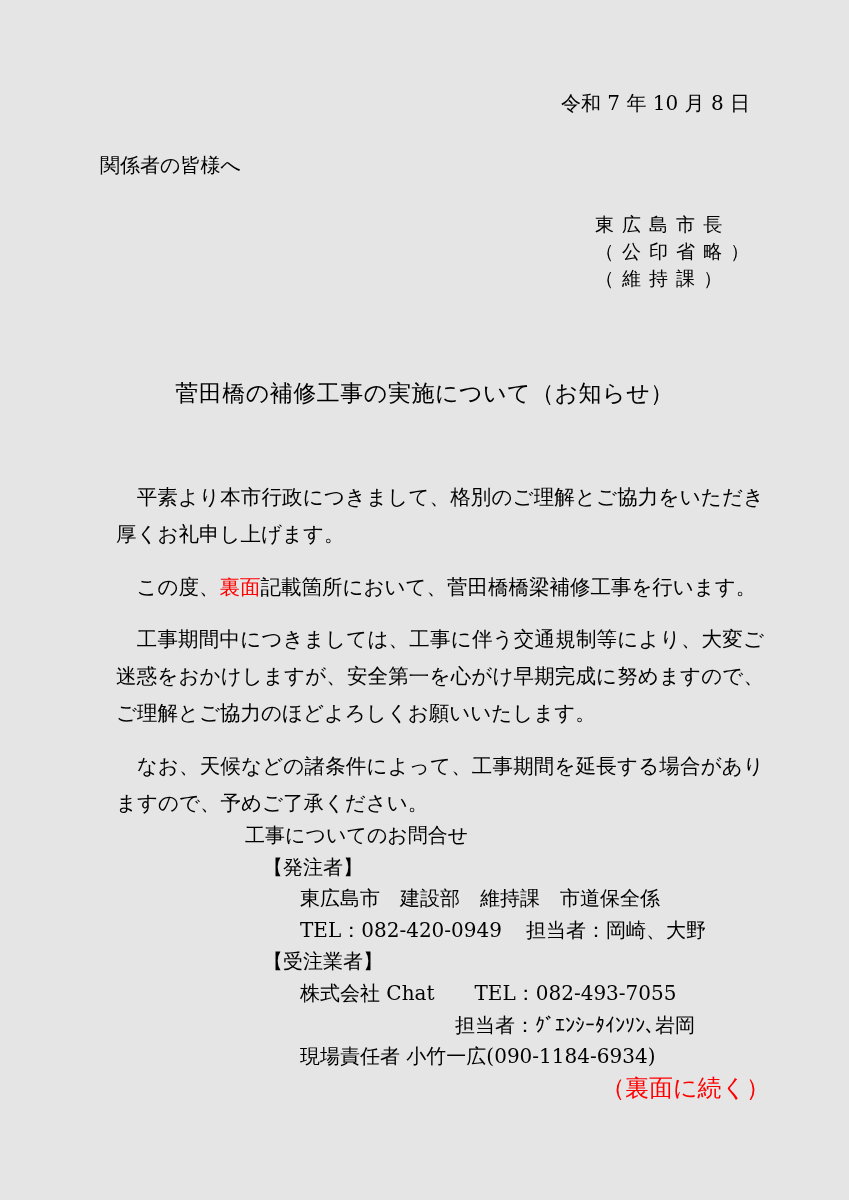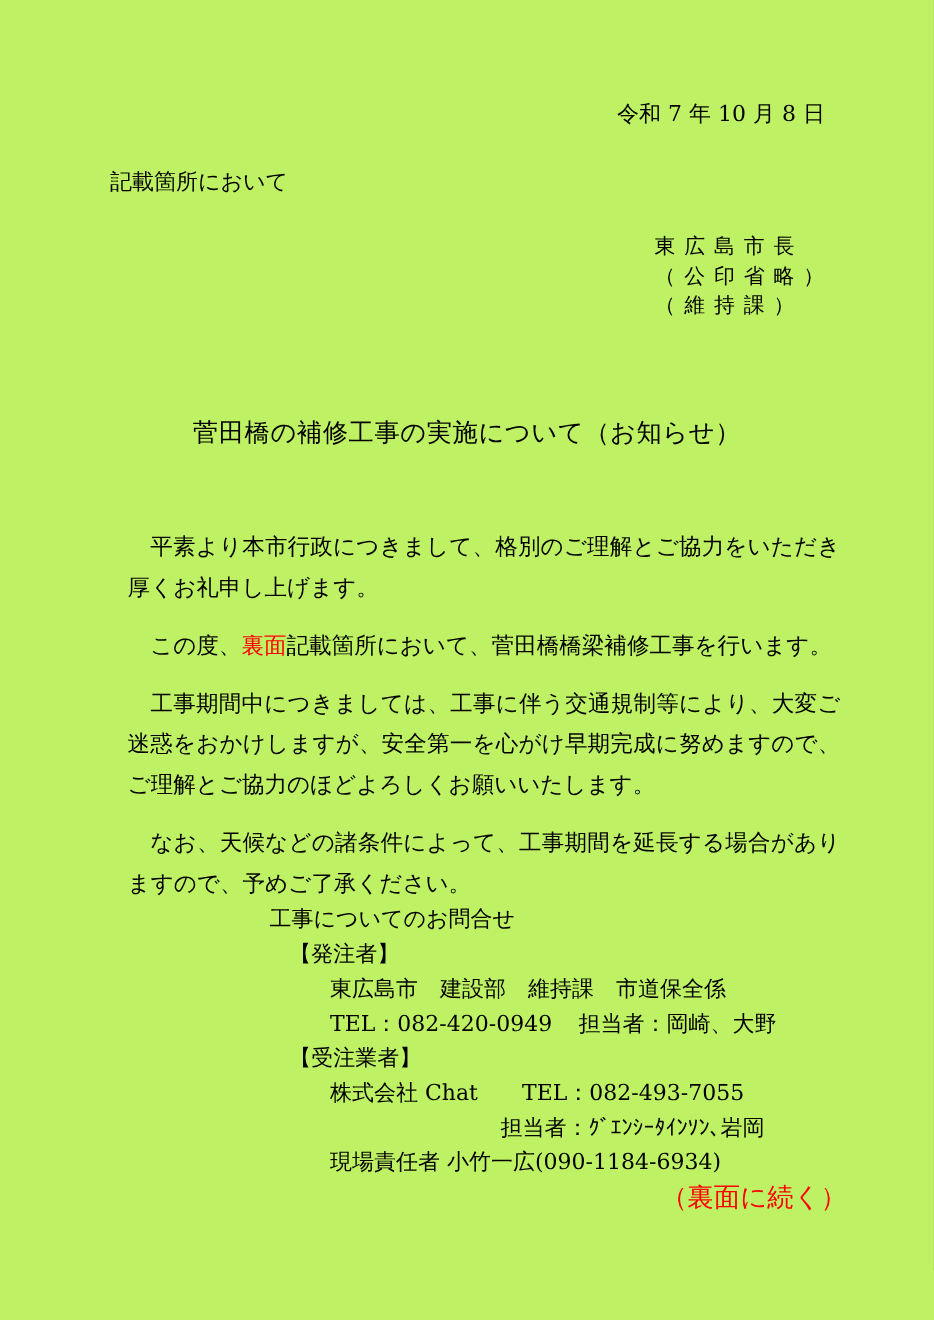--- a/index.html
+++ b/index.html
@@ -8,7 +8,7 @@
     width: 849px;
     height: 1200px;
     margin: 0 auto;
-    background: #bef264;
+    background: #e5e5e5;
     color: #000000;
     font-family: "DejaVu Serif", "Liberation Serif", serif;
     overflow: hidden;

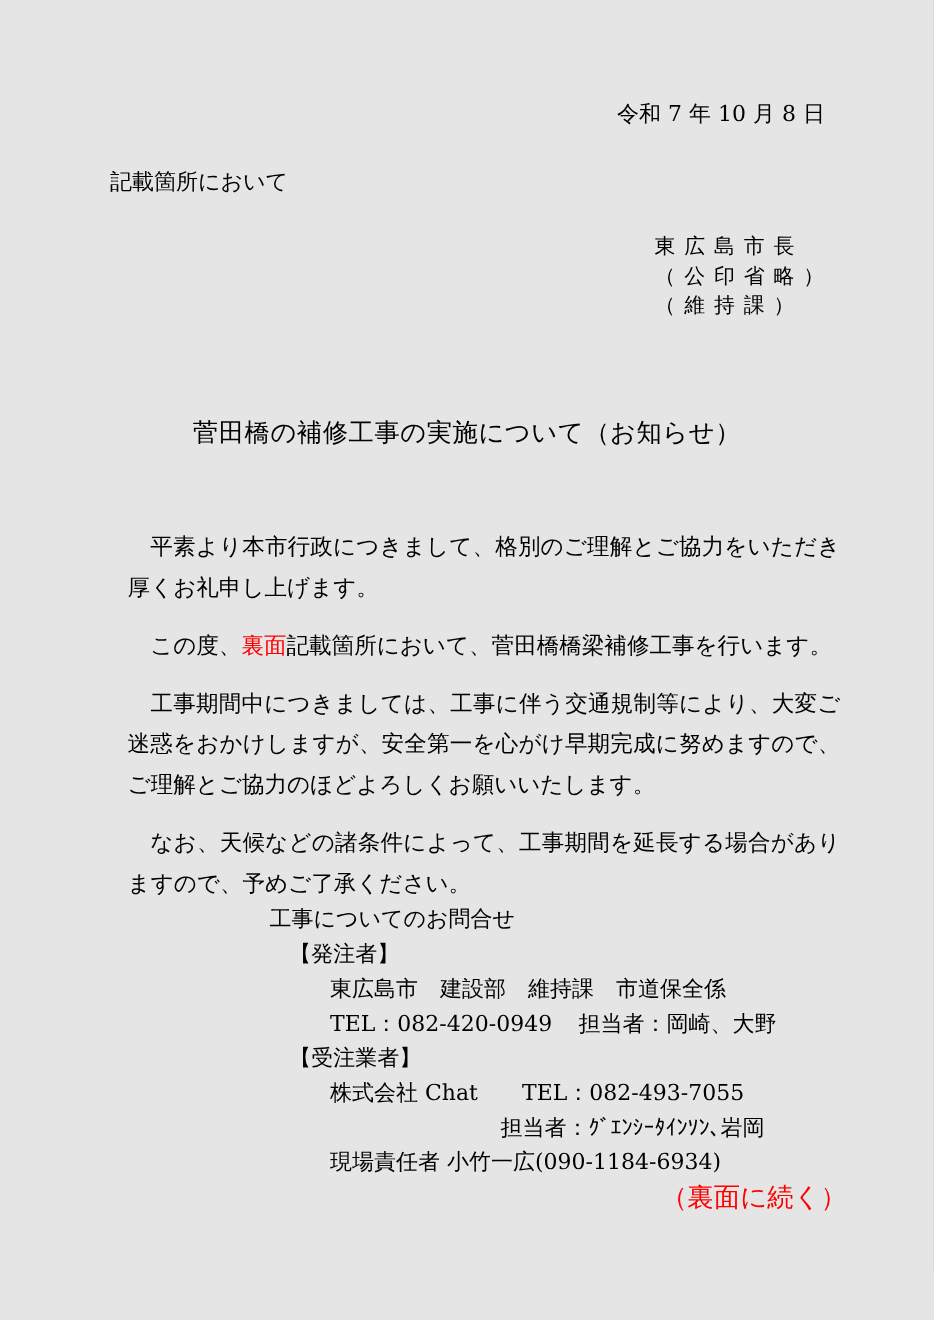--- a/index.html
+++ b/index.html
@@ -90,7 +90,7 @@
 
   <div class="date">令和 7 年 10 月 8 日</div>
 
-  <div class="recipient">記載箇所において</div>
+  <div class="recipient">関係者の皆様へ</div>
 
   <div class="sender">
     <div>東 広 島 市 長</div>

